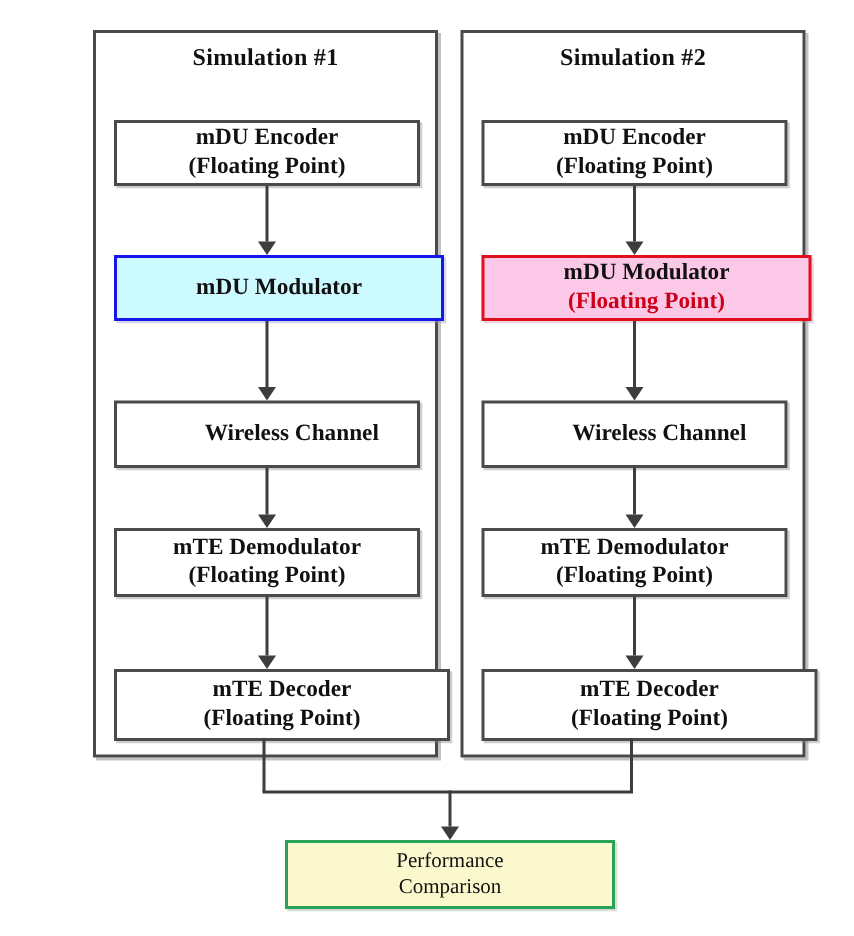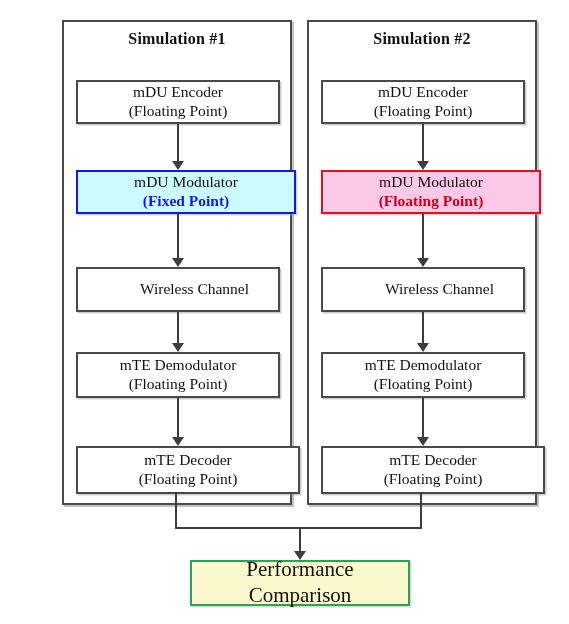--- a/index.html
+++ b/index.html
@@ -61,7 +61,7 @@
     line-height: 1.22;
     box-shadow: 1.5px 1.5px 0 rgba(130,130,130,0.4);
   }
-  .box .l1, .box .l2 { display: block; white-space: nowrap; }
+  .box .l1, .box .l2 { display: block; white-space: nowrap; font-weight: bold; }
 
   
   .b-encoder  { left: 12px;  top: 58px;  width: 204px; height: 44px; }

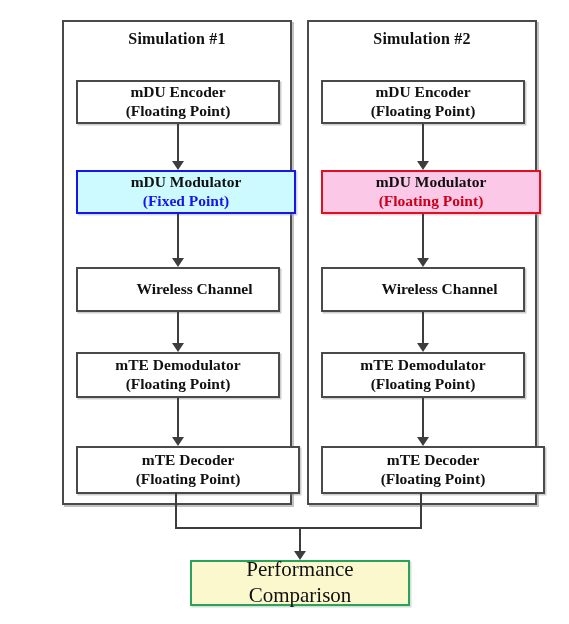--- a/index.html
+++ b/index.html
@@ -138,7 +138,6 @@
 
     <div class="box b-mod mod-fixed">
       <span class="l1">mDU Modulator</span>
-      <span class="l2">(Fixed Point)</span>
     </div>
 
     <div class="box b-channel">

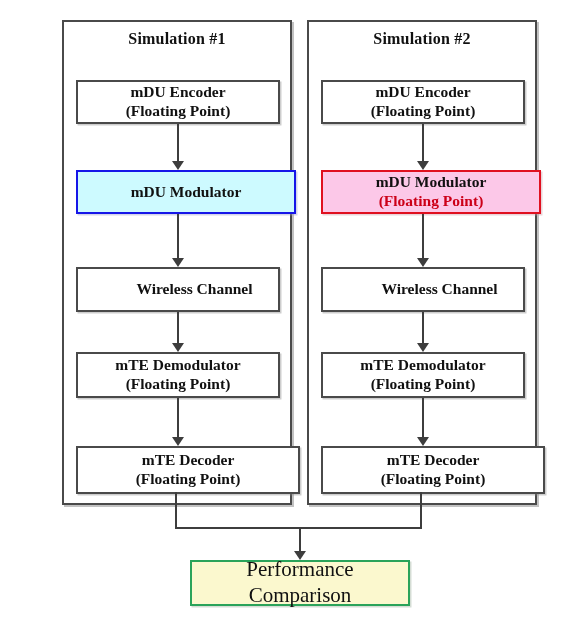--- a/index.html
+++ b/index.html
@@ -100,7 +100,7 @@
     align-items: center;
     justify-content: center;
     text-align: center;
-    font-size: 21px;
+    font-size: 14px;
     line-height: 1.22;
     color: #111;
     box-shadow: 1.5px 1.5px 0 rgba(150,170,150,0.4);

